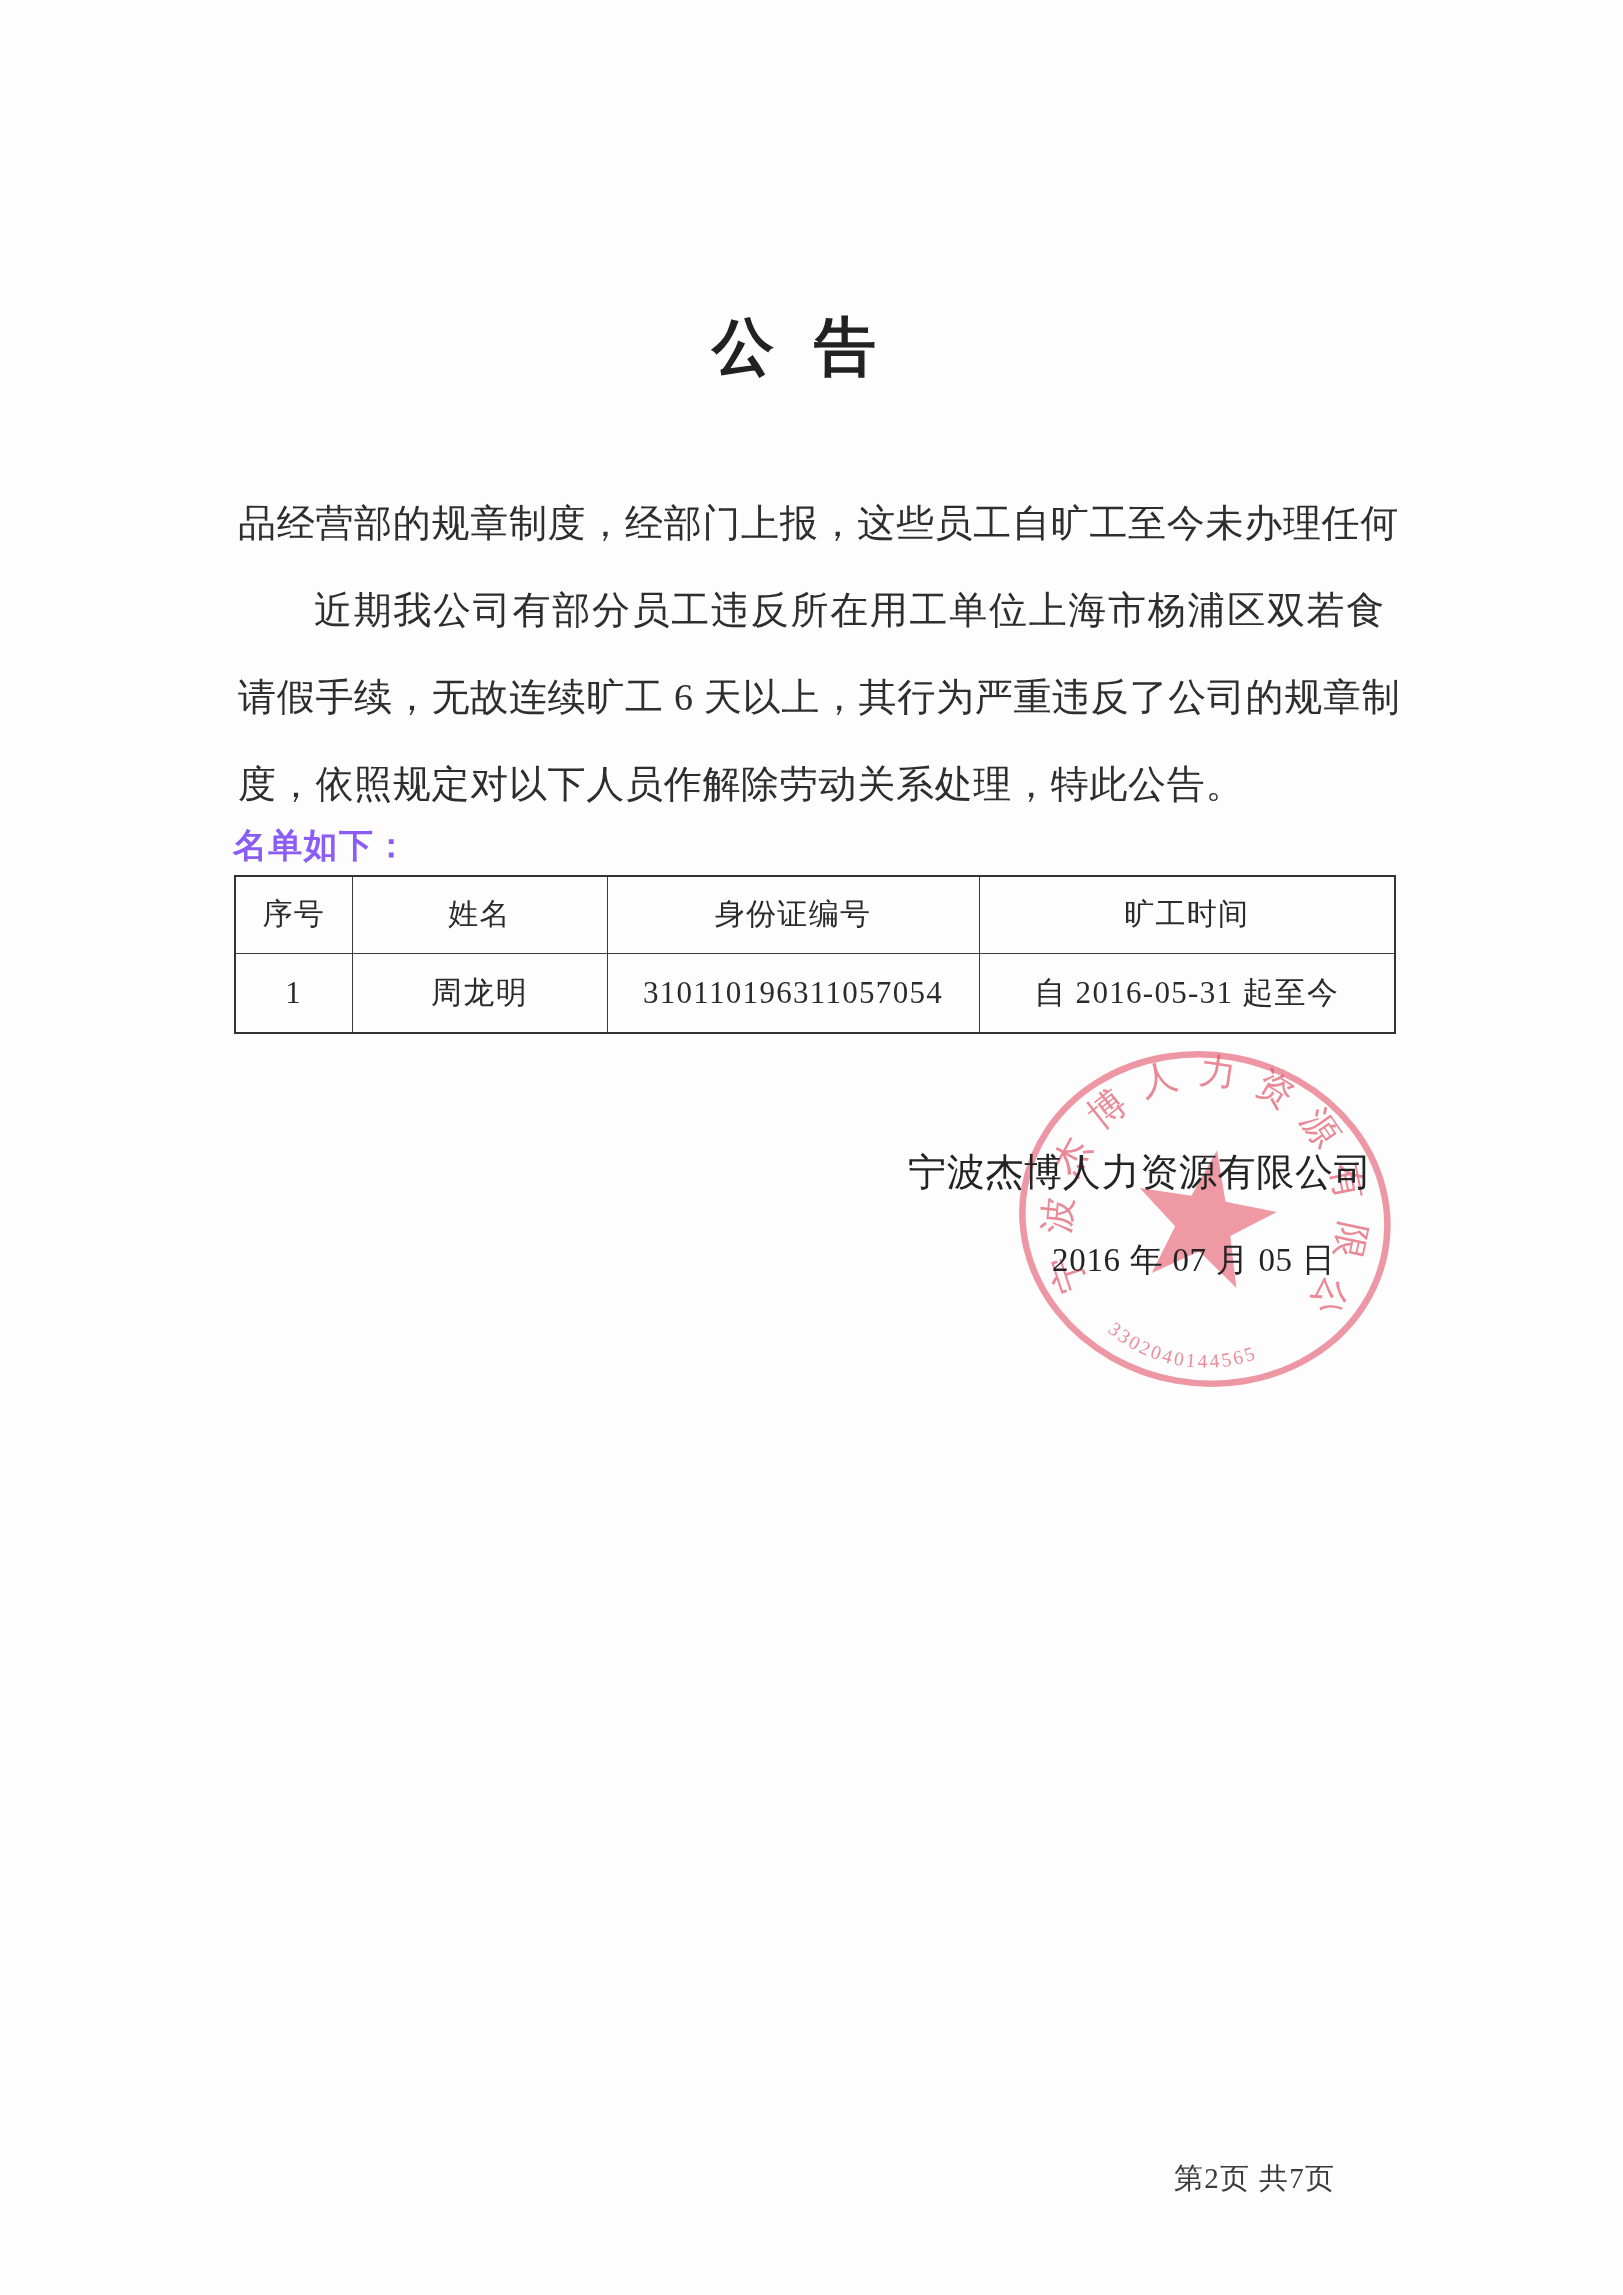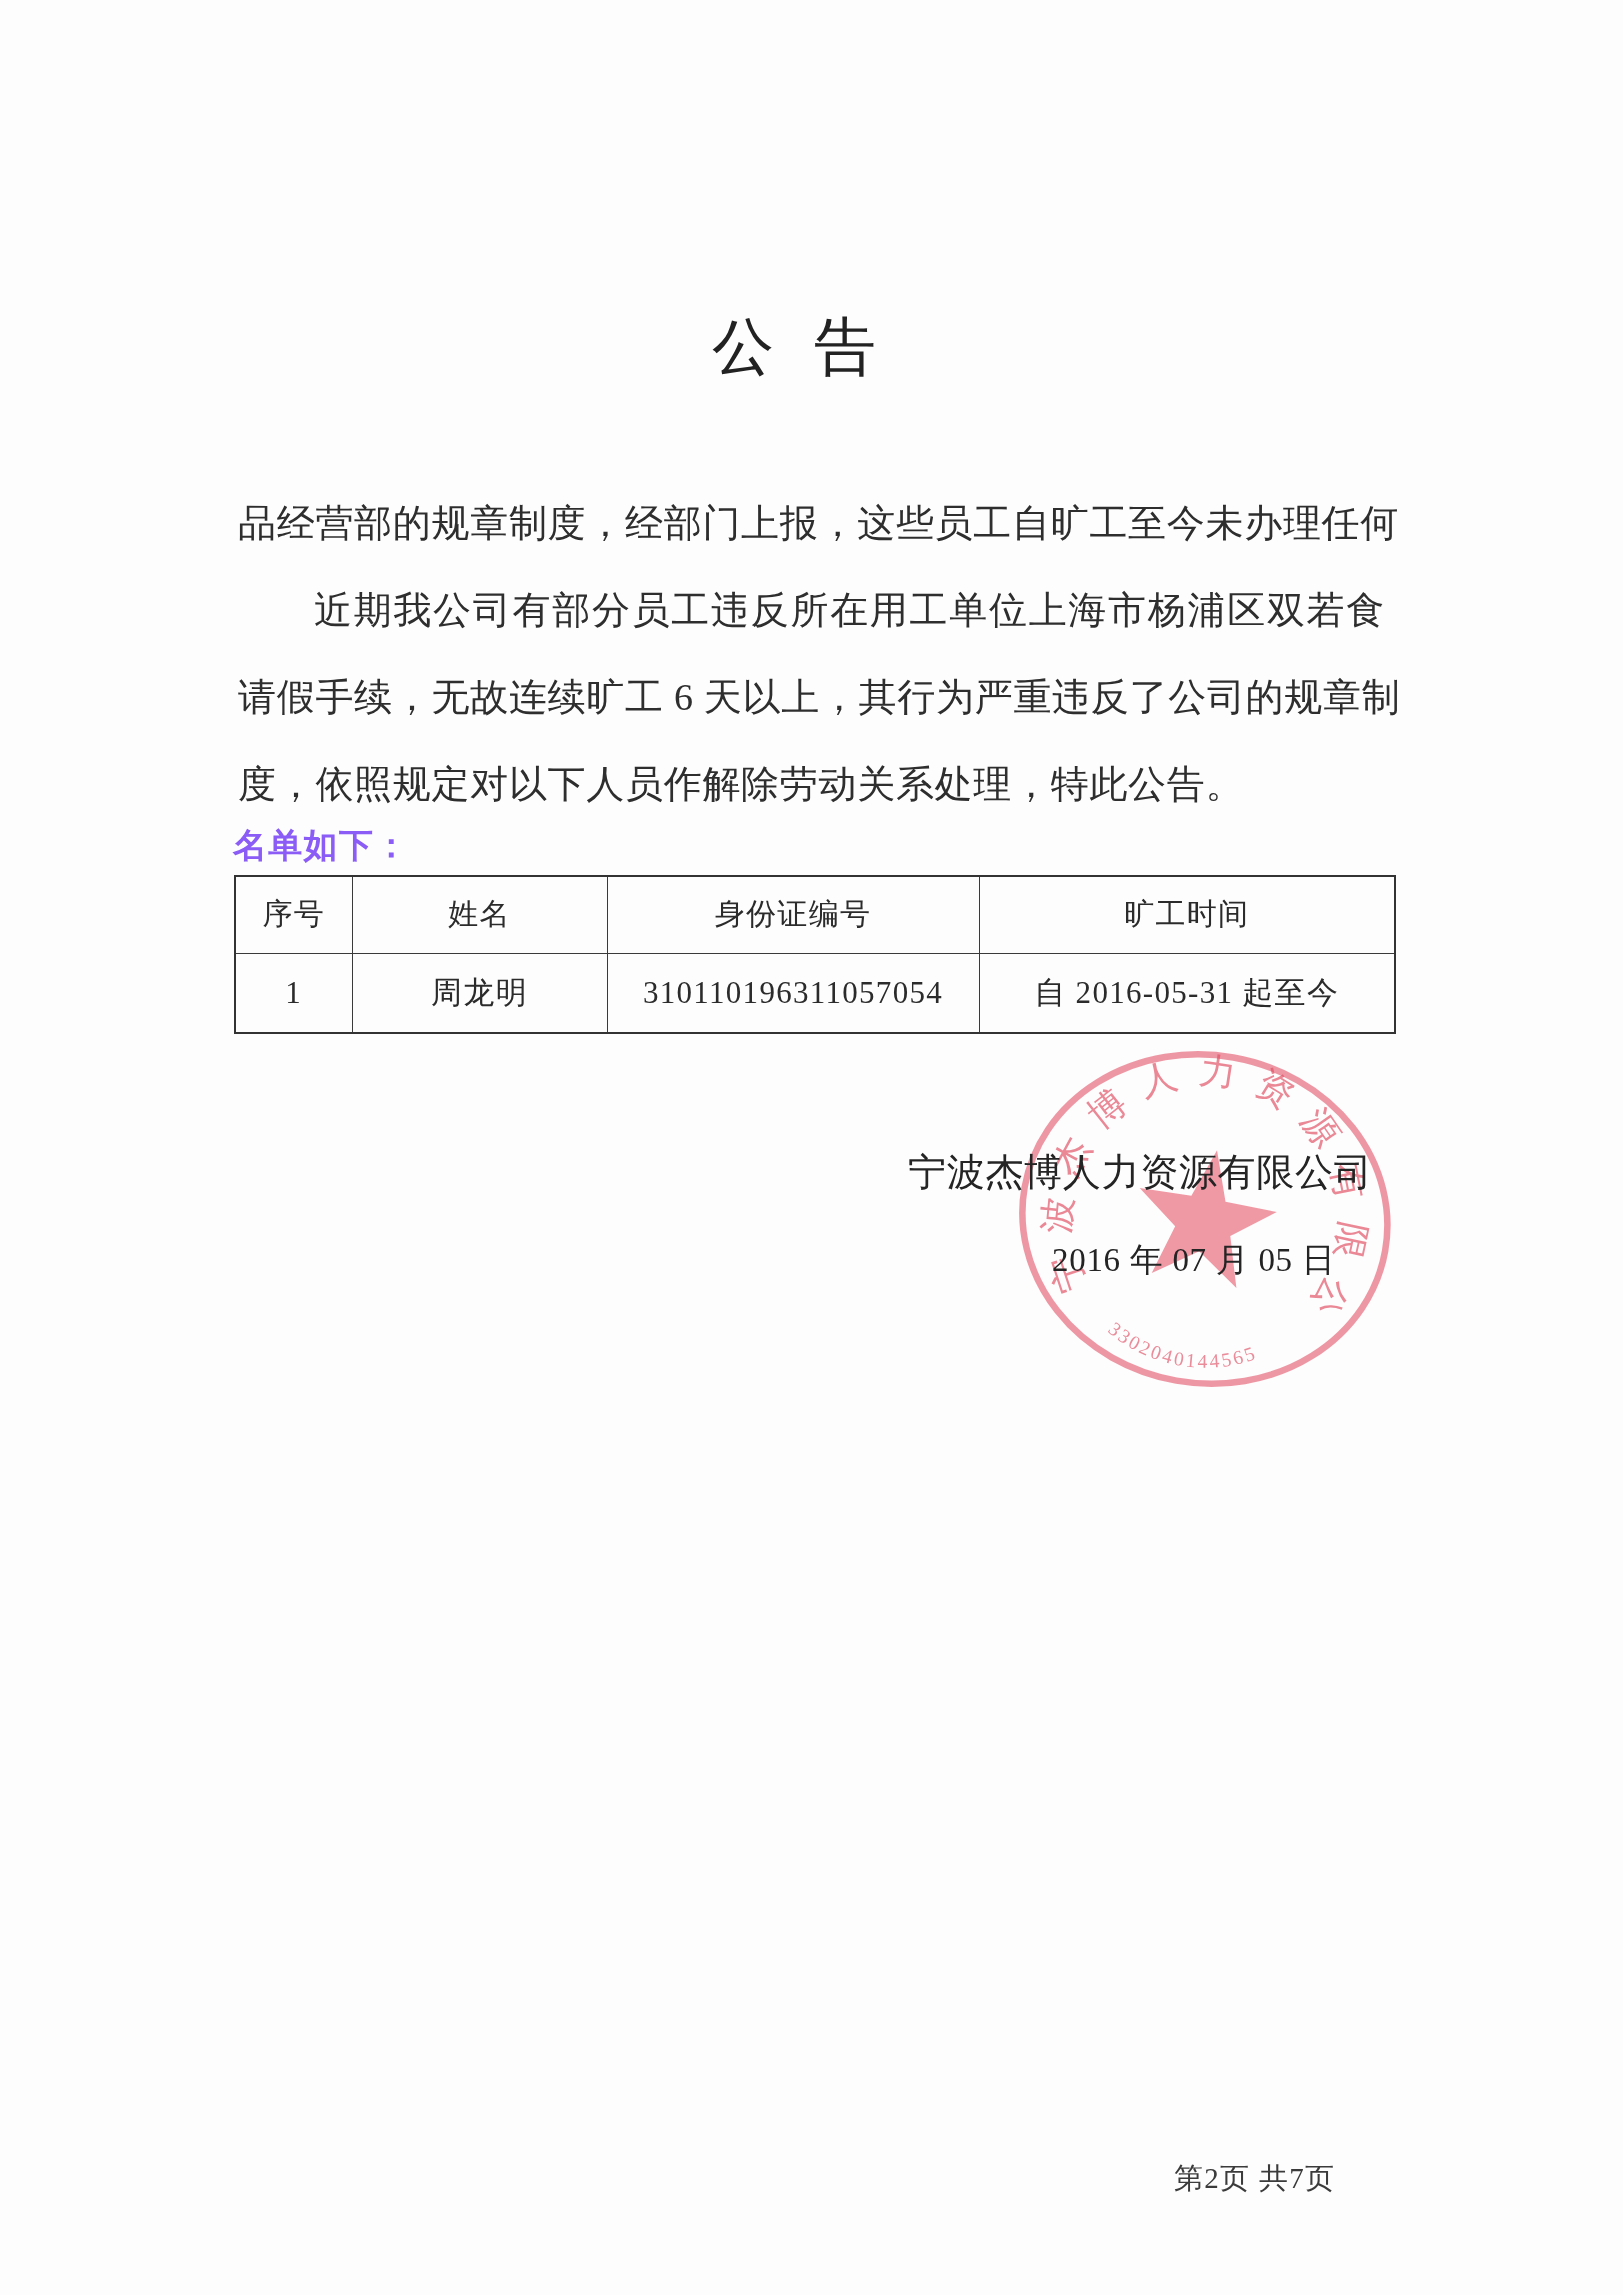--- a/index.html
+++ b/index.html
@@ -19,7 +19,7 @@
     left: 712px;
     top: 305px;
     font-size: 62px;
-    font-weight: normal;
+    font-weight: bold;
     color: #222;
     letter-spacing: 1.3px;
     word-spacing: 22px;

